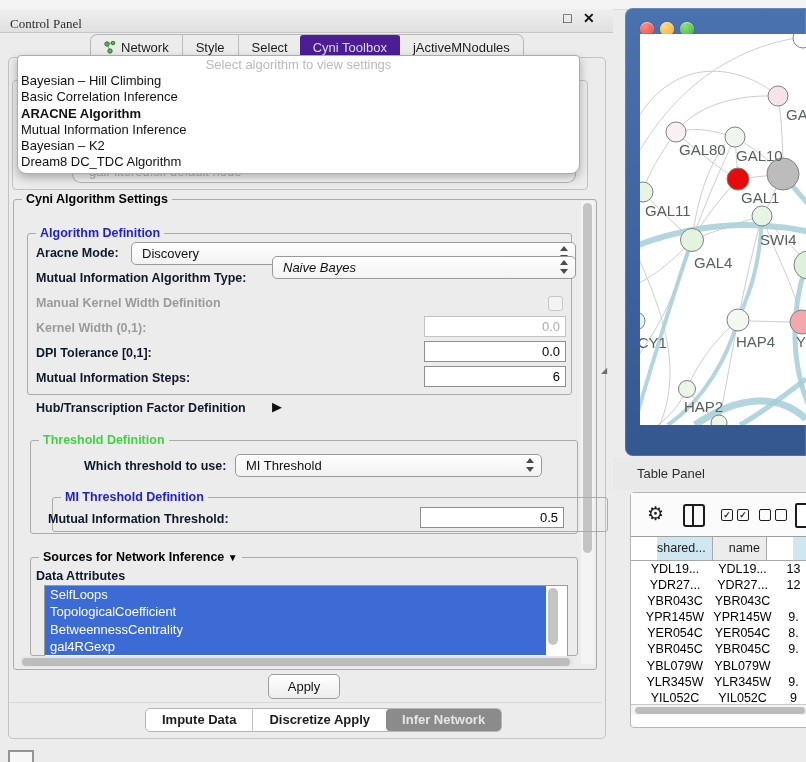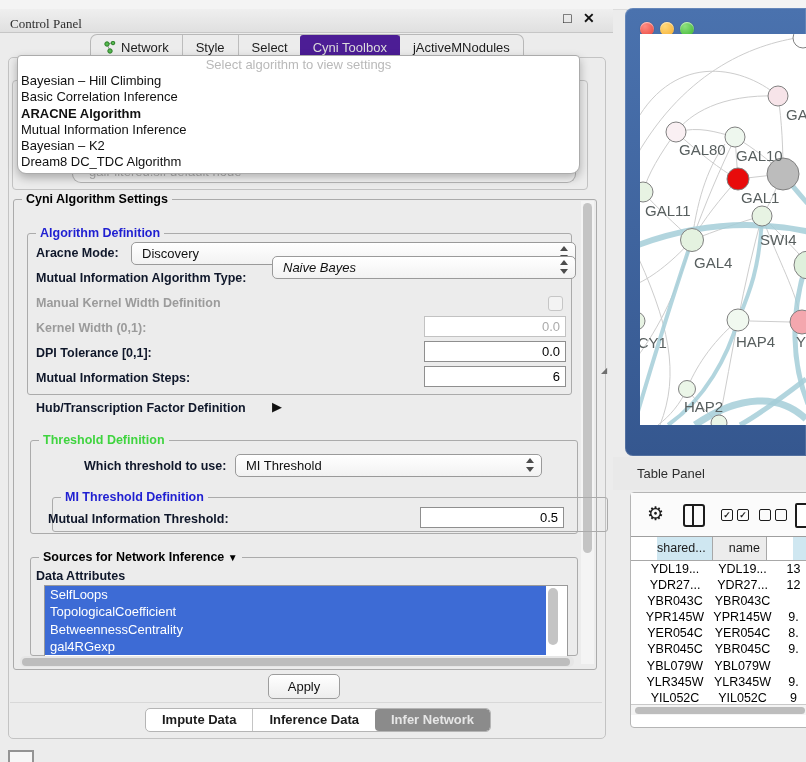--- a/index.html
+++ b/index.html
@@ -225,7 +225,7 @@
   <div class="abs panel-sep"></div>
   <div class="abs seg">
     <div class="seg-item">Impute Data</div>
-    <div class="seg-item">Inference Data</div>
+    <div class="seg-item">Discretize Apply</div>
     <div class="seg-item sel">Infer Network</div>
   </div>
 

